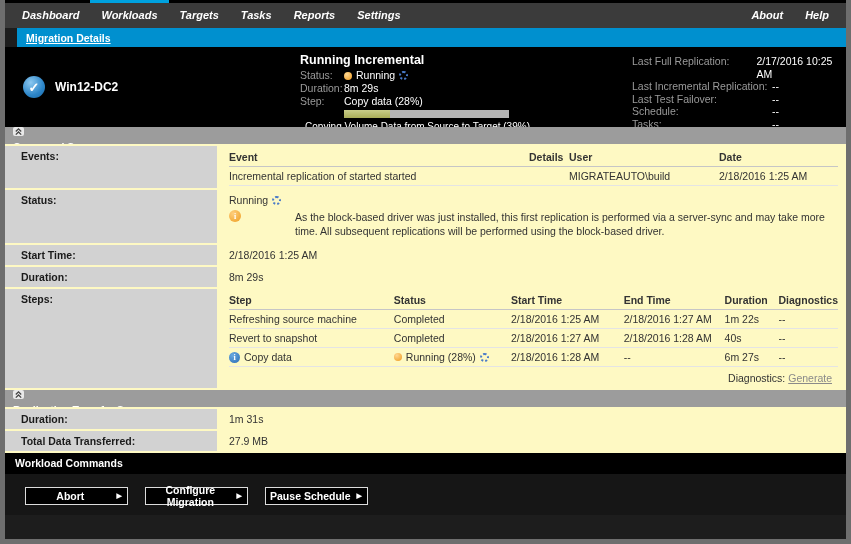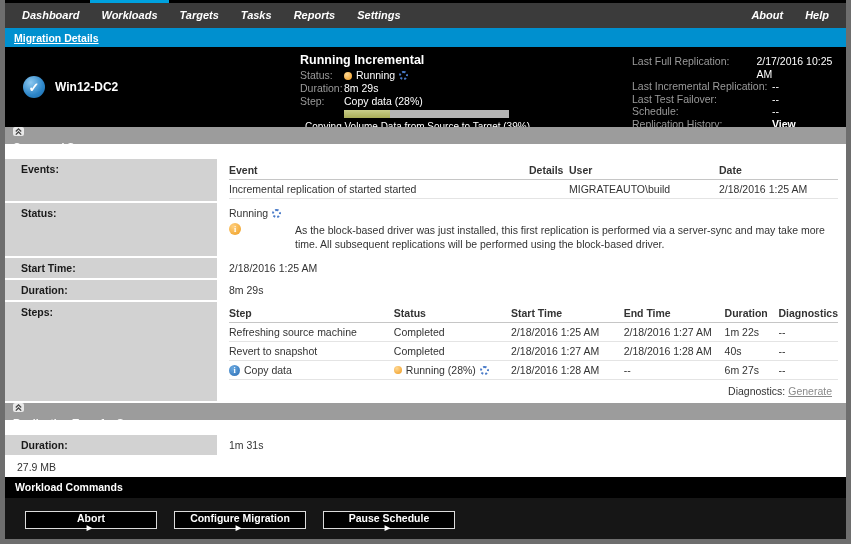--- a/index.html
+++ b/index.html
@@ -14,7 +14,7 @@
   .nav-spacer { flex:1; }
 
   
-  .tabbar { height:19px; background:#0090cf; display:flex; align-items:center; flex-shrink:0; }
+  .tabbar { height:19px; background:#0090cf; display:flex; align-items:center; flex-shrink:0;margin-left:12px; }
   .tab-link { color:#fff; font-size:10.5px; font-weight:bold; text-decoration:underline; margin:0 10px 0 9px; cursor:pointer; }
   .tab.active { background:#000; color:#fff; font-weight:bold; font-size:10.5px; padding:0 14px; line-height:19px; height:19px; cursor:pointer; }
 

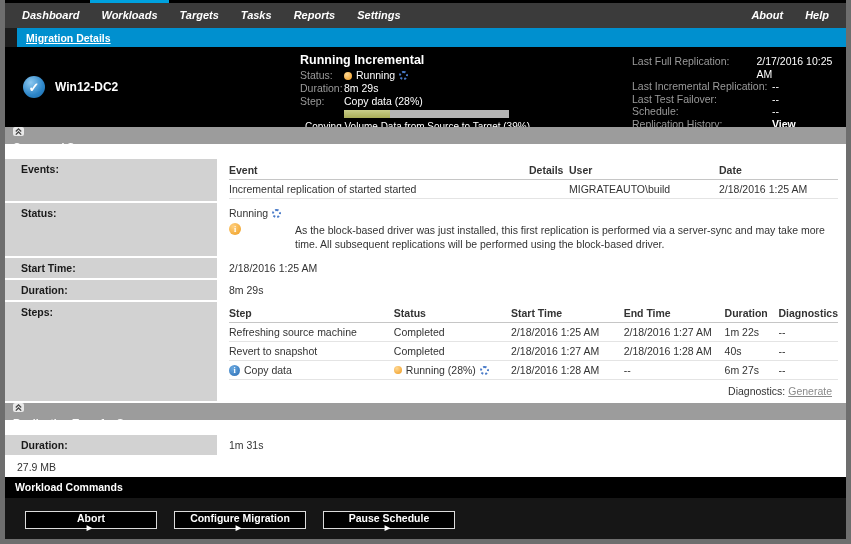--- a/index.html
+++ b/index.html
@@ -142,10 +142,6 @@
       <div class="hrow">
           <span class="hk">Schedule:</span>
           <span class="hv">--</span>
-        </div>
-      <div class="hrow">
-          <span class="hk">Replication History:</span>
-          <a class="hv link">View</a>
         </div>
       <div class="hrow">
           <span class="hk">Tasks:</span>

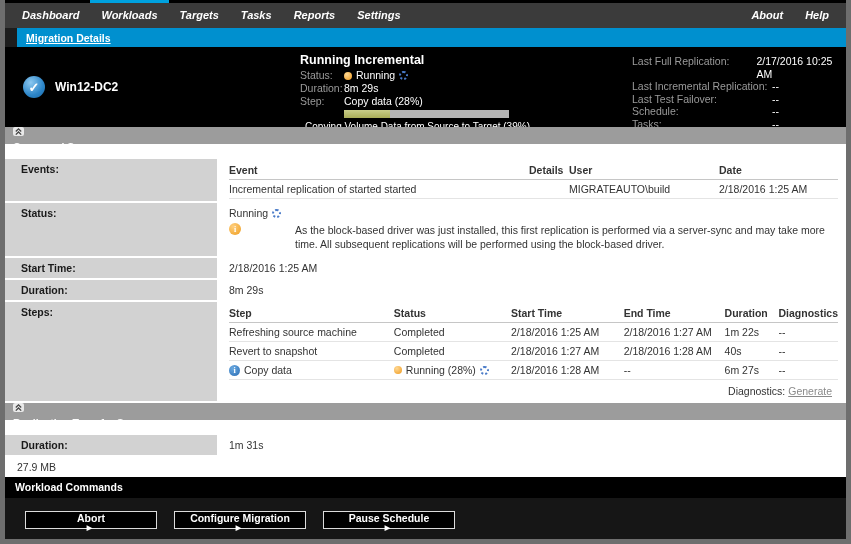--- a/index.html
+++ b/index.html
@@ -45,7 +45,7 @@
   .collapse-icon { width:11px; height:11px; background:#e9e9e9; border-radius:2px; display:flex; align-items:center; justify-content:center; cursor:pointer; }
 
   
-  .rows { background:#ffffff; padding-top:15px; flex-shrink:0; }
+  .rows { background:#fef9c3; padding-top:2px; flex-shrink:0; }
   .row { display:flex; margin-bottom:2px; }
   .lbl { width:212px; min-width:212px; background:#d2d2d2; font-weight:bold; font-size:10.5px; color:#1a1a1a; padding:4px 4px 4px 16px; }
   .val { flex:1; padding:2px 8px 2px 12px; font-size:10.5px; color:#333; }

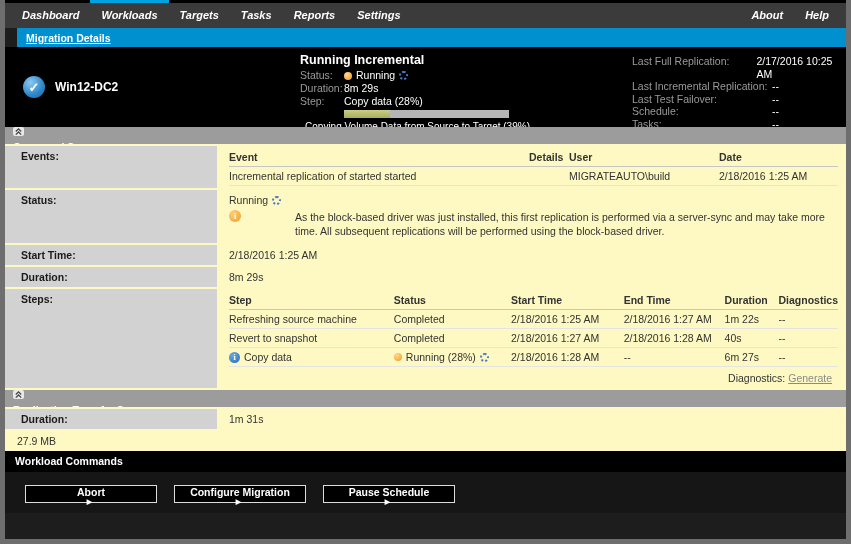--- a/index.html
+++ b/index.html
@@ -301,6 +301,7 @@
       <div class="val" style="padding-top:4px;">1m 31s</div>
     </div>
     <div class="row">
+      <div class="lbl">Total Data Transferred:</div>
       <div class="val" style="padding-top:4px;">27.9 MB</div>
     </div>
   </div>

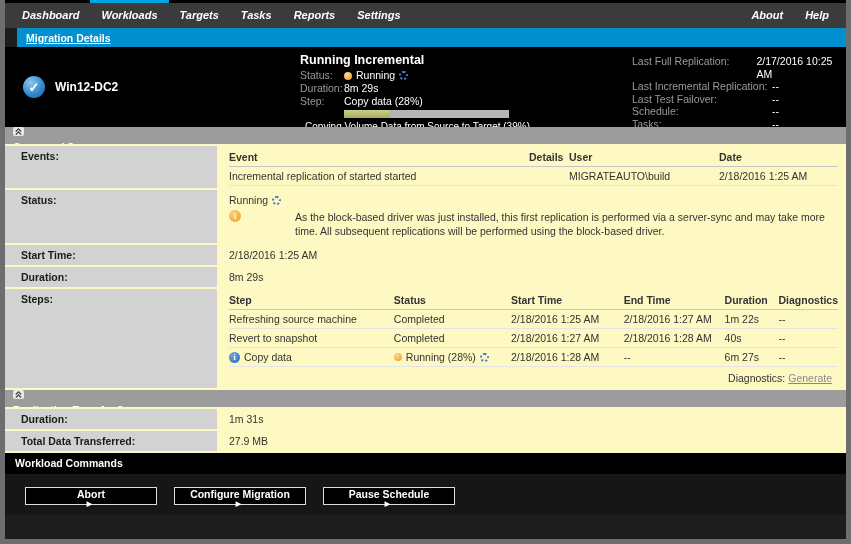--- a/index.html
+++ b/index.html
@@ -69,7 +69,7 @@
   
   .cmd-title { background:#000; color:#fff; font-size:10.5px; font-weight:bold; padding:4px 0 5px 10px; flex-shrink:0; }
   .cmd-area { background:#161616; padding:13px 0 10px 20px; display:flex; gap:17px; flex-shrink:0; }
-  .cmd-btn { width:132px; height:18px; background:#000; border:1px solid #dcdcdc; color:#fff; font-weight:bold; font-size:10.5px; display:flex; align-items:center; cursor:pointer; font-family:inherit;flex-direction:column; }
+  .cmd-btn { width:103px; height:18px; background:#000; border:1px solid #dcdcdc; color:#fff; font-weight:bold; font-size:10.5px; display:flex; align-items:center; cursor:pointer; font-family:inherit; }
   .btn-label { flex:1; text-align:center; }
   .btn-arrow { font-size:7px; padding:0 5px 0 2px; }
   .filler { flex:1; background:#1d1d1d; }

